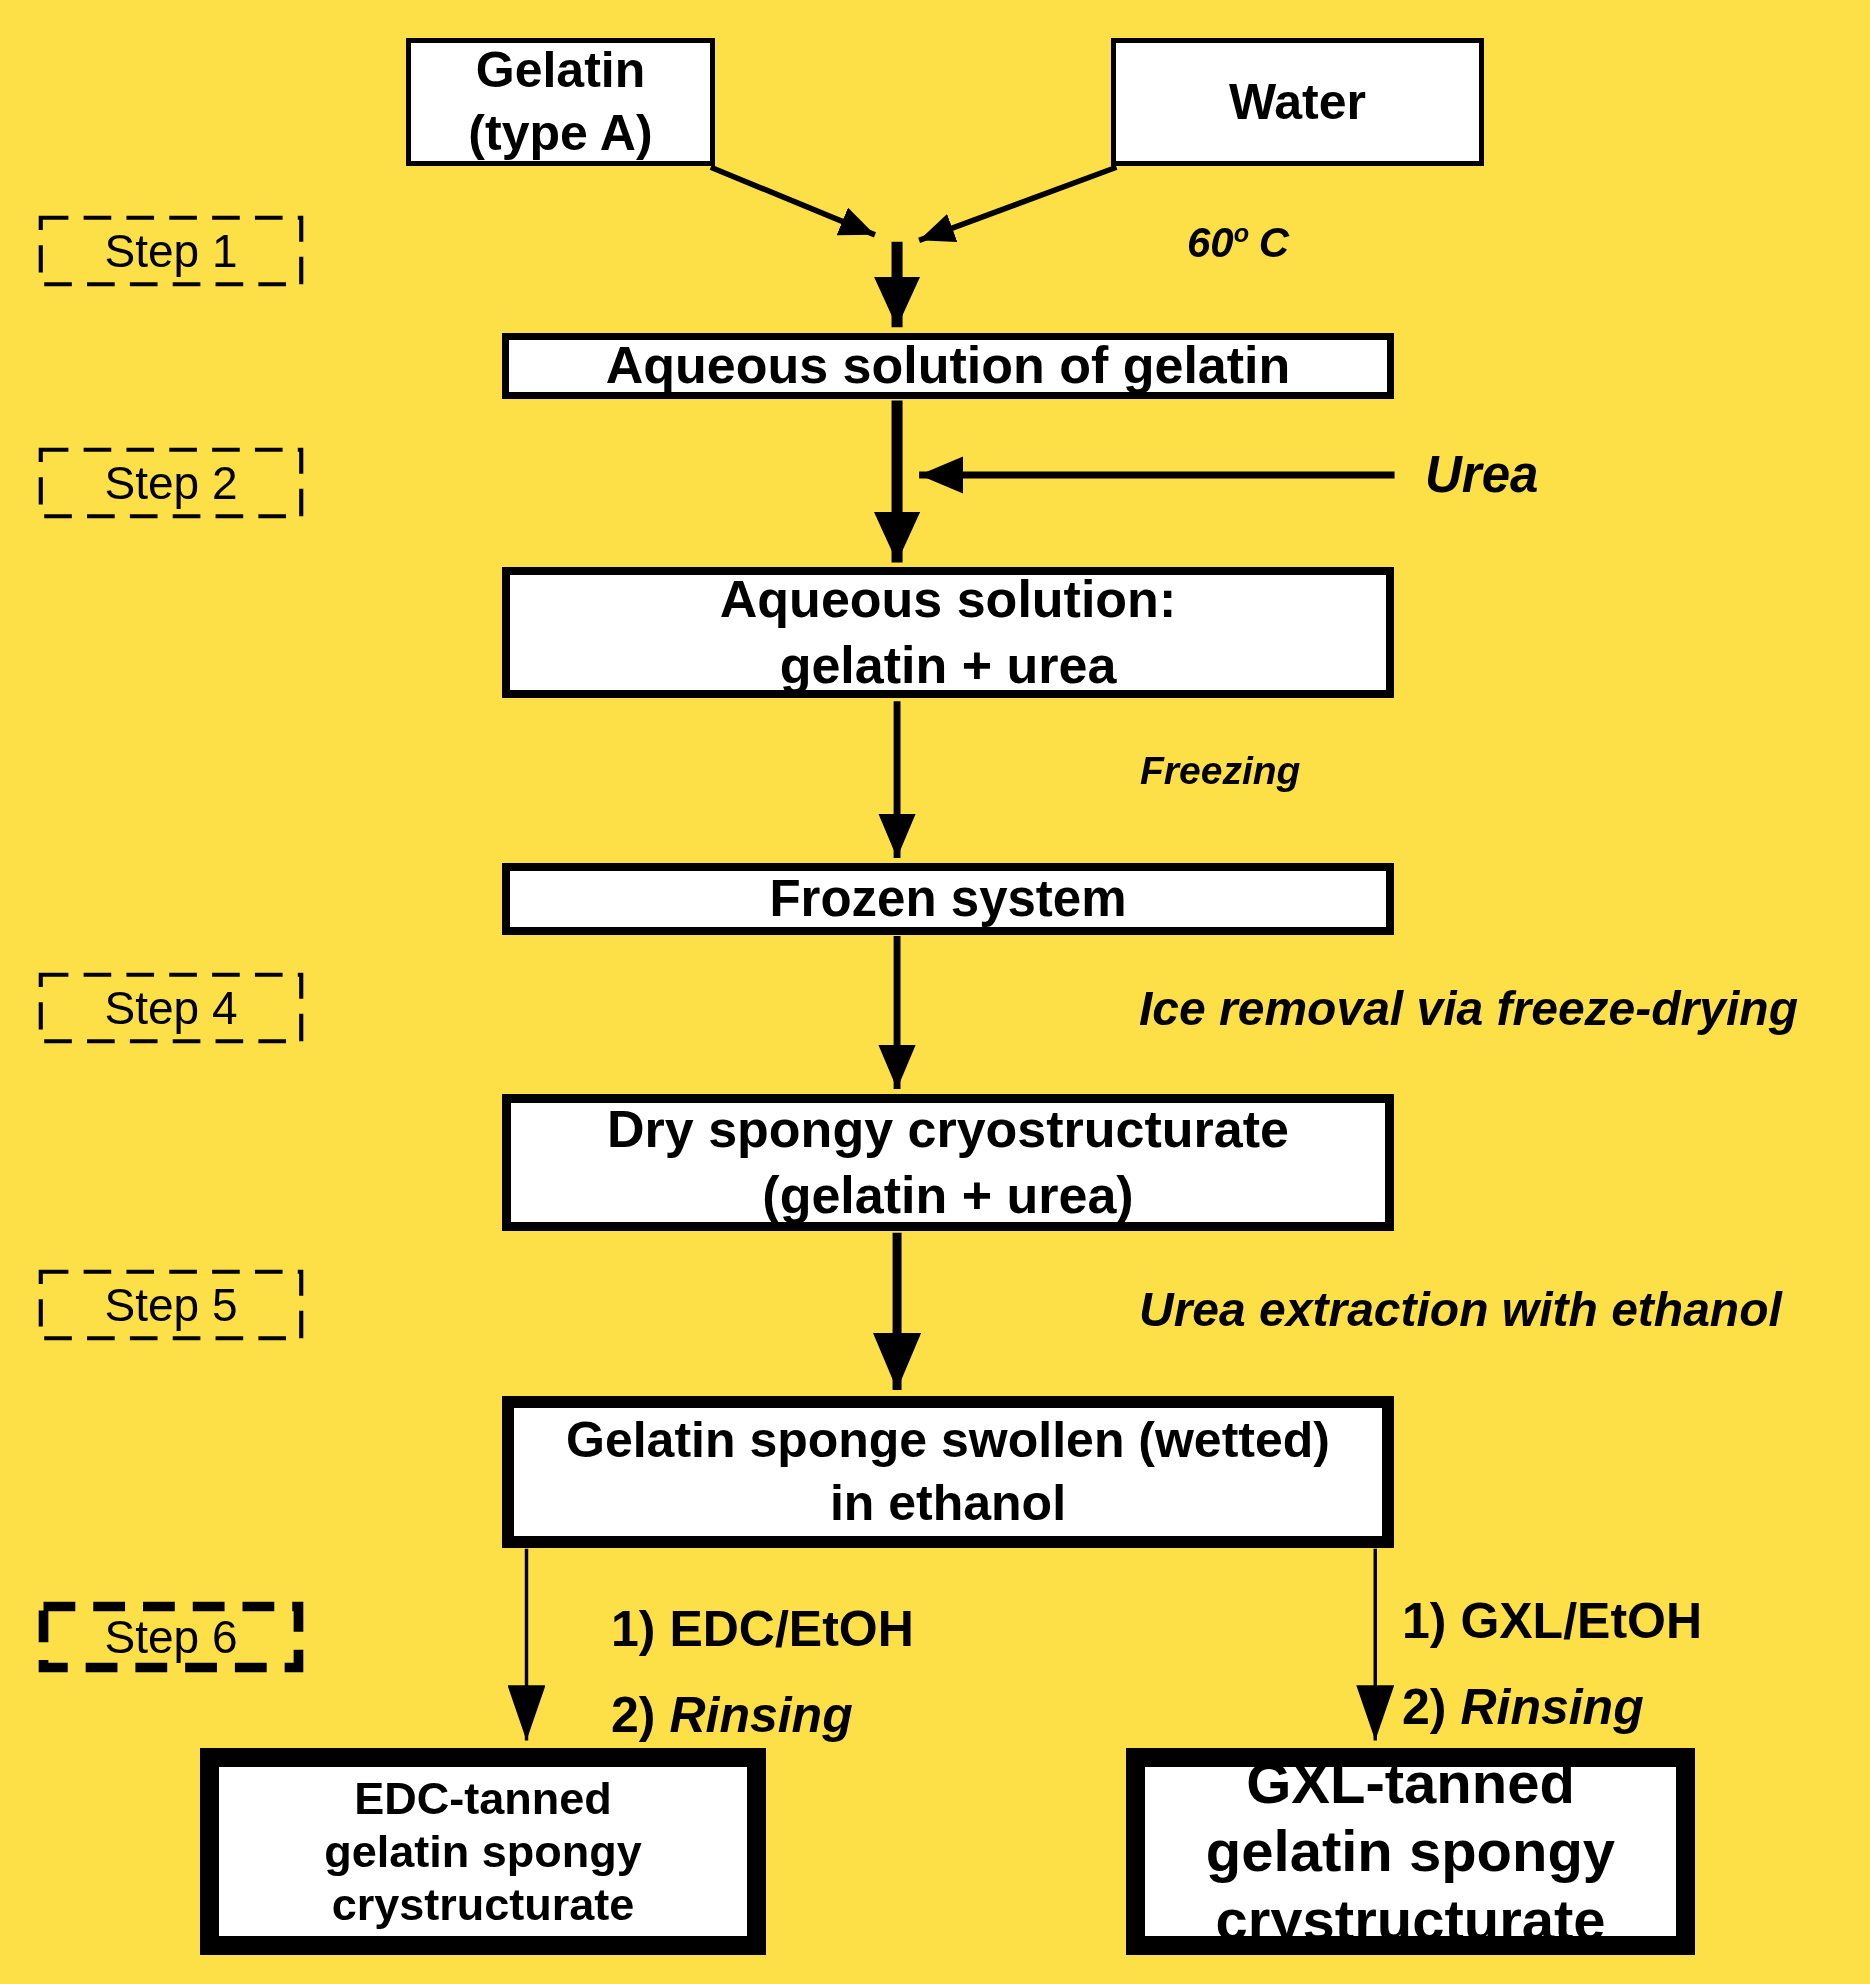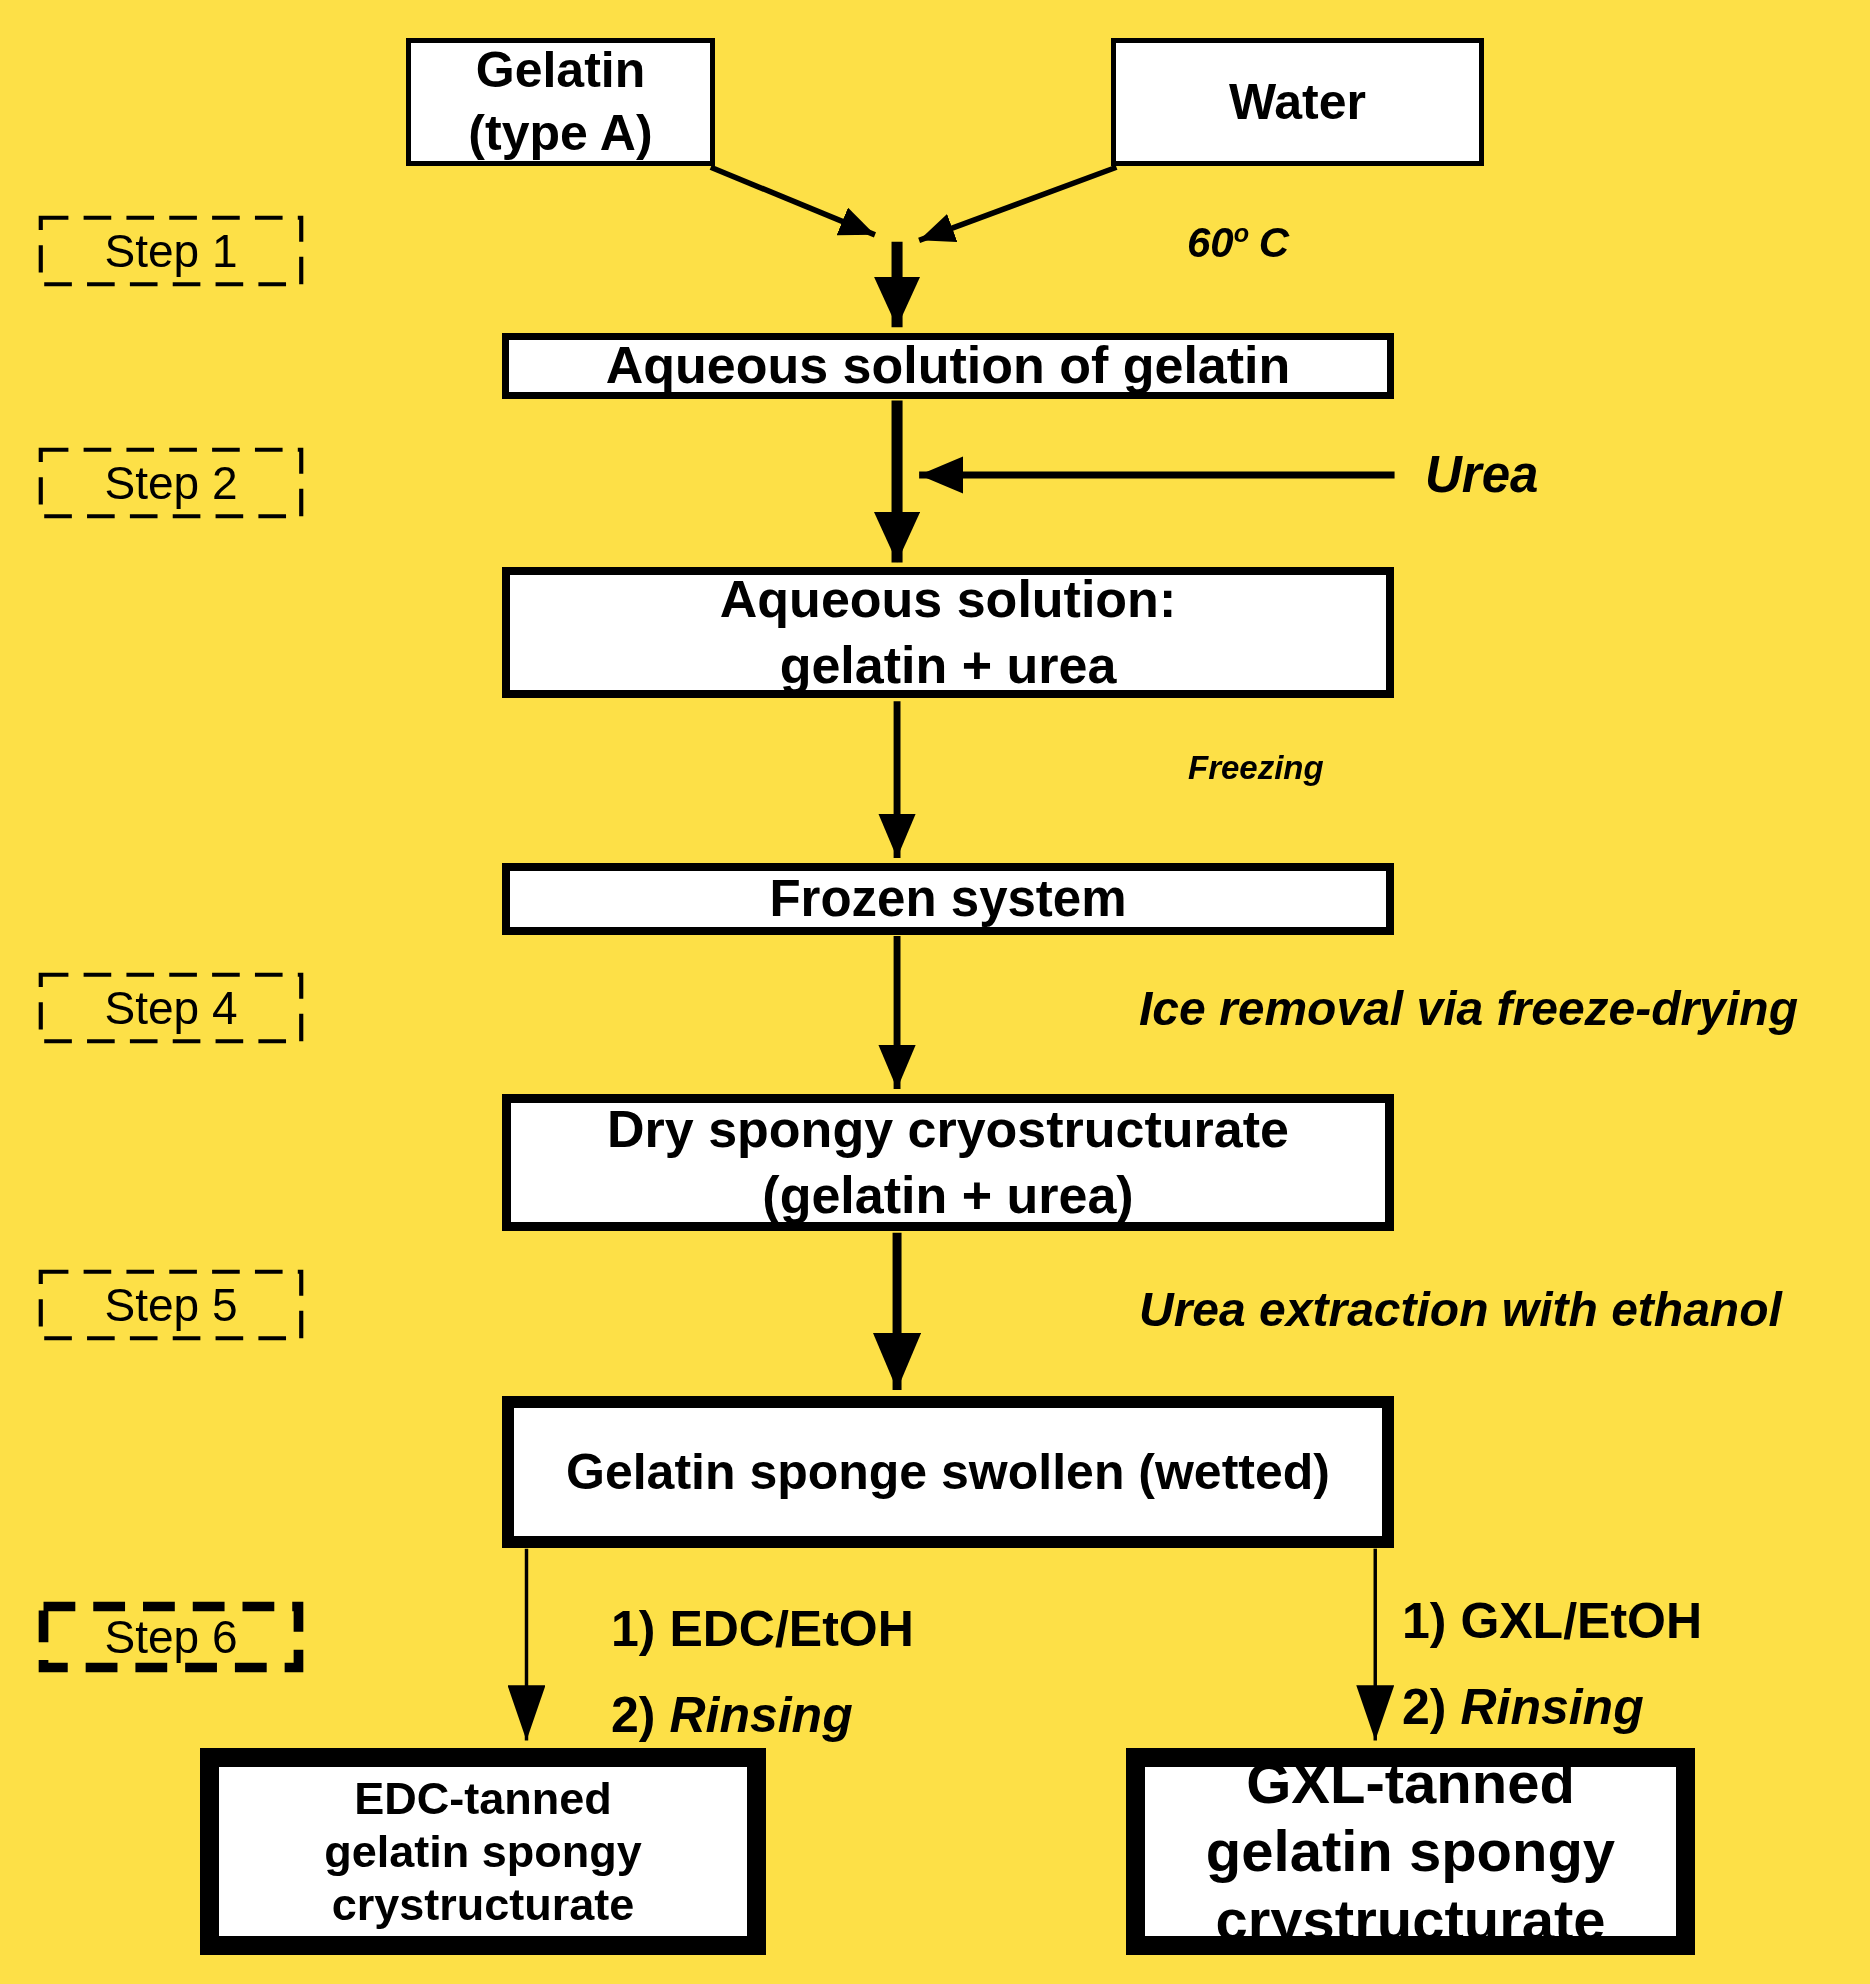--- a/index.html
+++ b/index.html
@@ -71,7 +71,7 @@
   #annot-temp sup { font-size: 60%; font-style: italic; }
   #annot-temp .unit { margin-left: 9.7px; }
   #annot-urea     { left: 1425px; top: 445px;  font-size: 51px; }
-  #annot-freezing { left: 1140px; top: 749px; font-size: 33px; margin-left: 48px; }
+  #annot-freezing { left: 1140px; top: 749px; font-size: 39px; }
   #annot-ice      { left: 1139px; top: 981px; }
   #annot-extract  { left: 1139px; top: 1282px; }
 

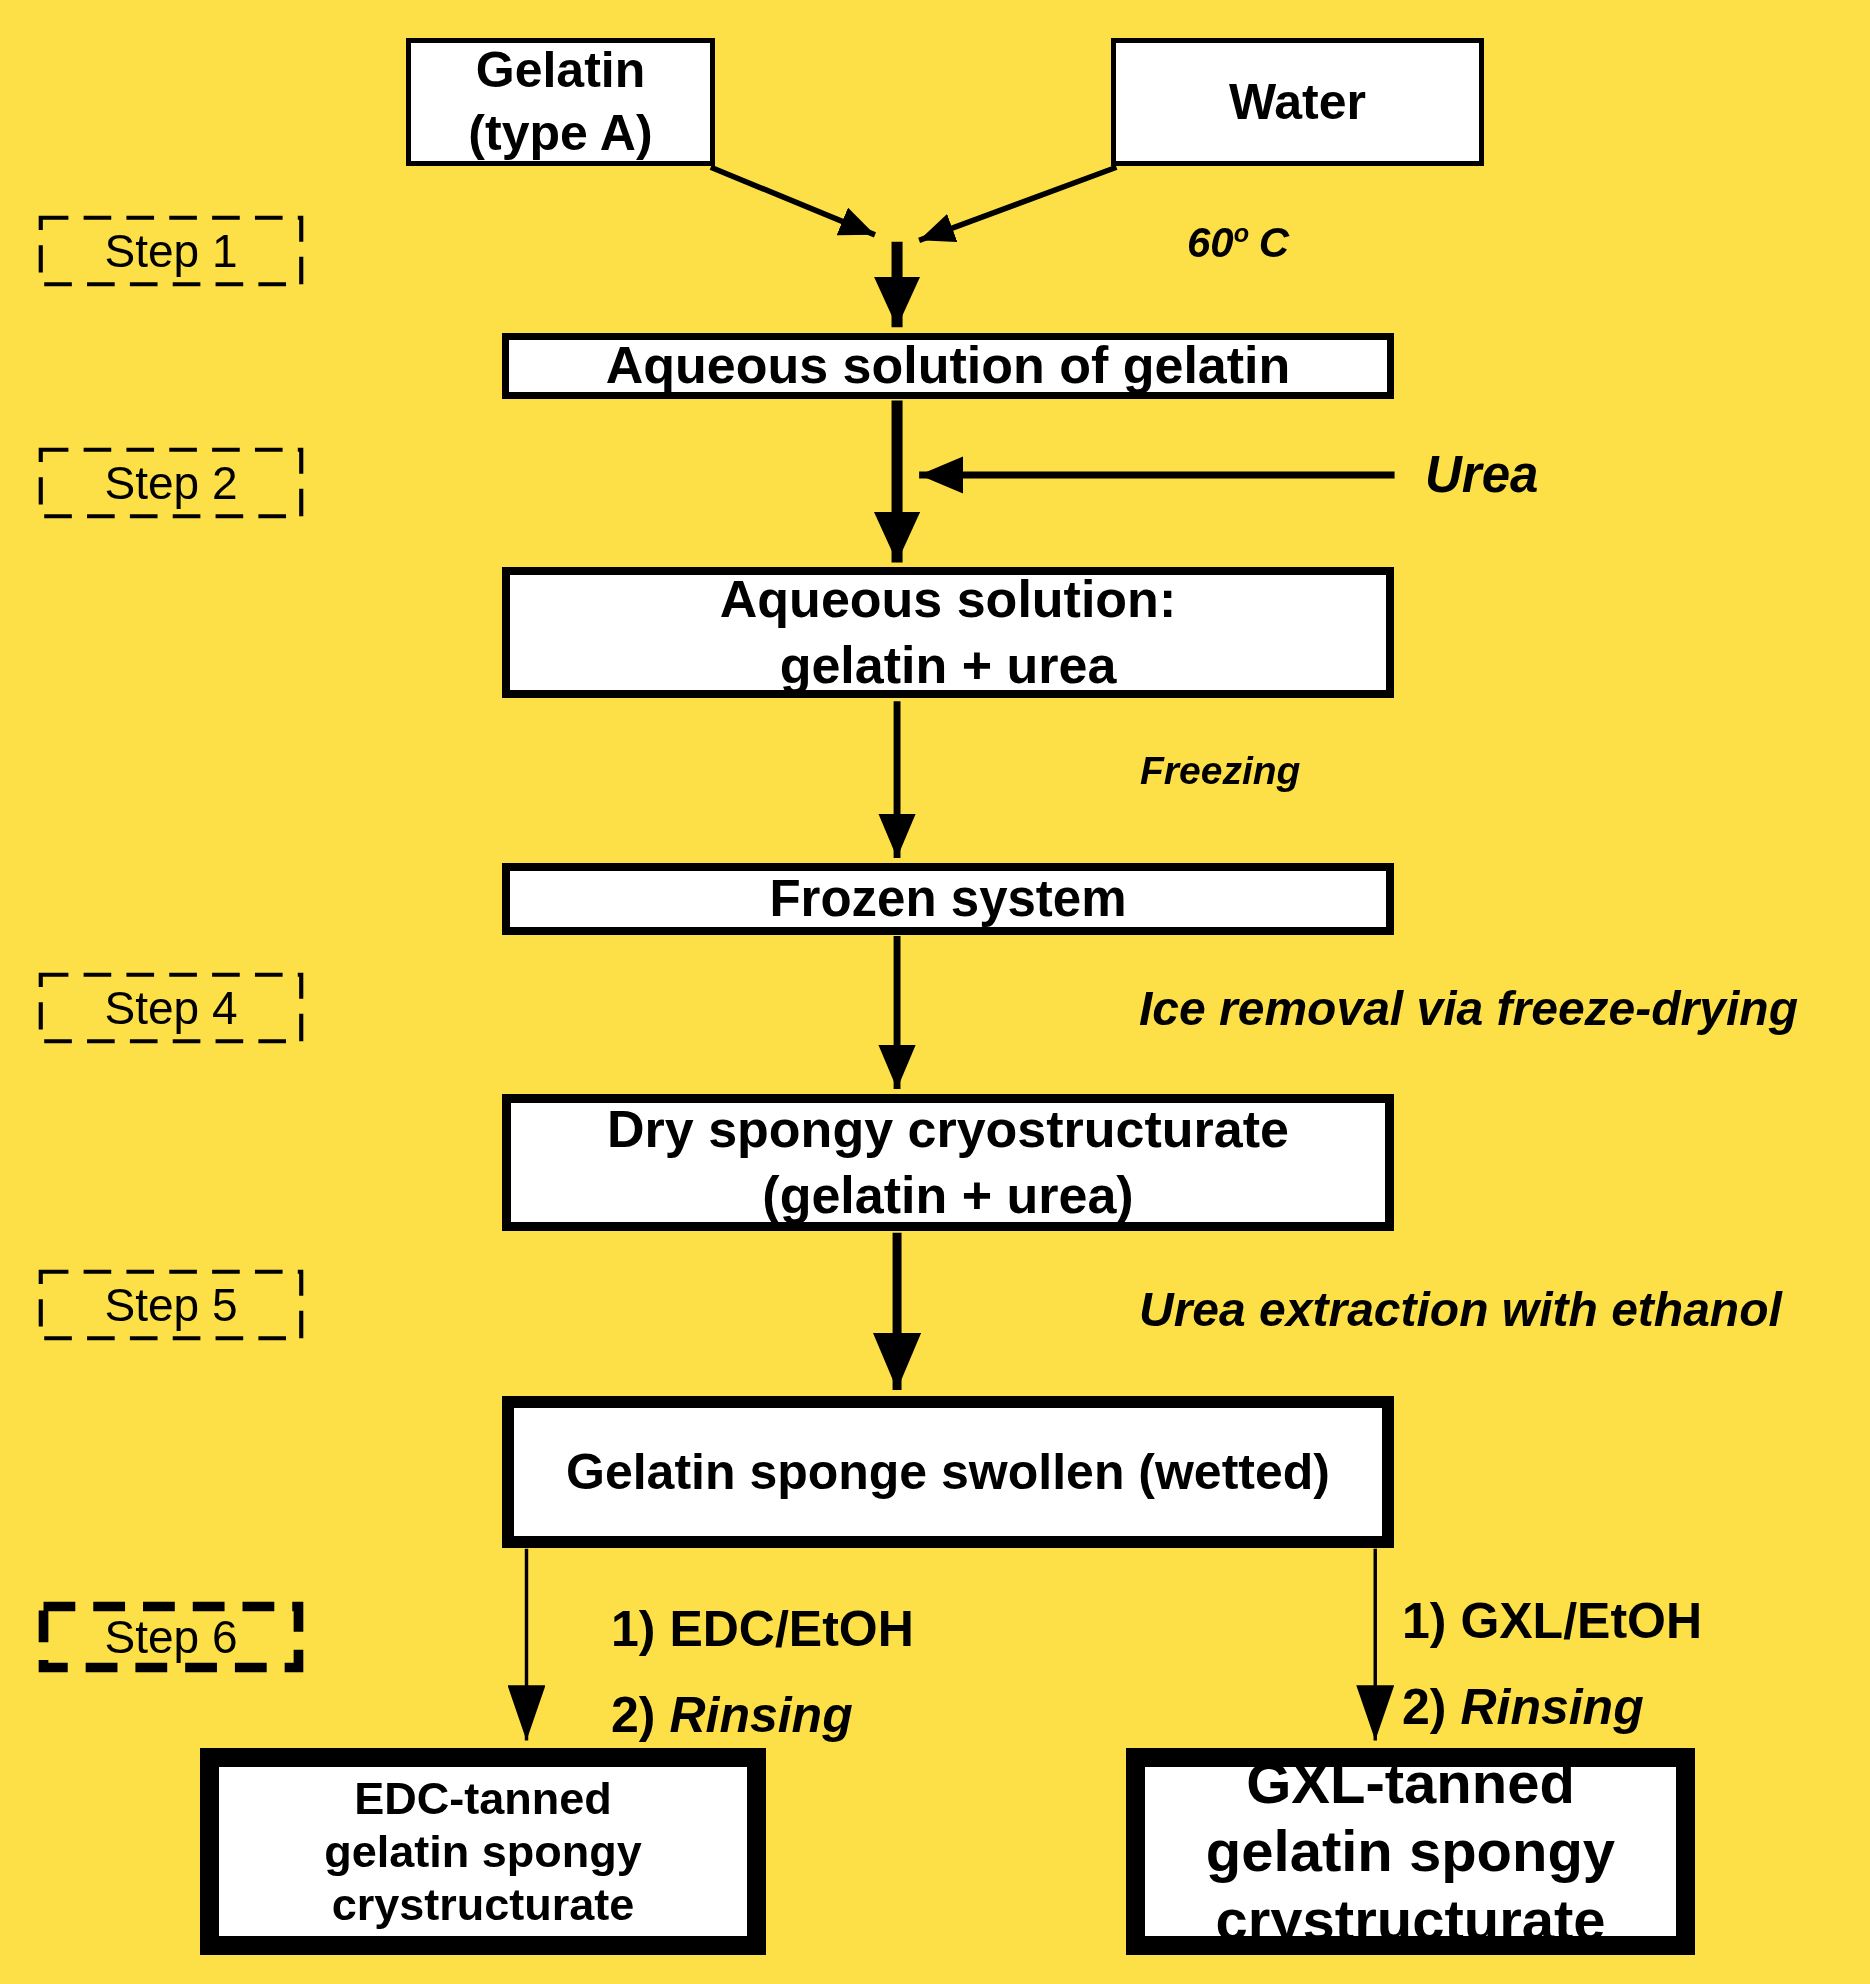--- a/index.html
+++ b/index.html
@@ -145,6 +145,7 @@
 
   <div class="node" id="node-sponge">
     <span>Gelatin sponge swollen (wetted)</span>
+    <span>in ethanol</span>
   </div>
 
   <div class="node" id="node-edc">

